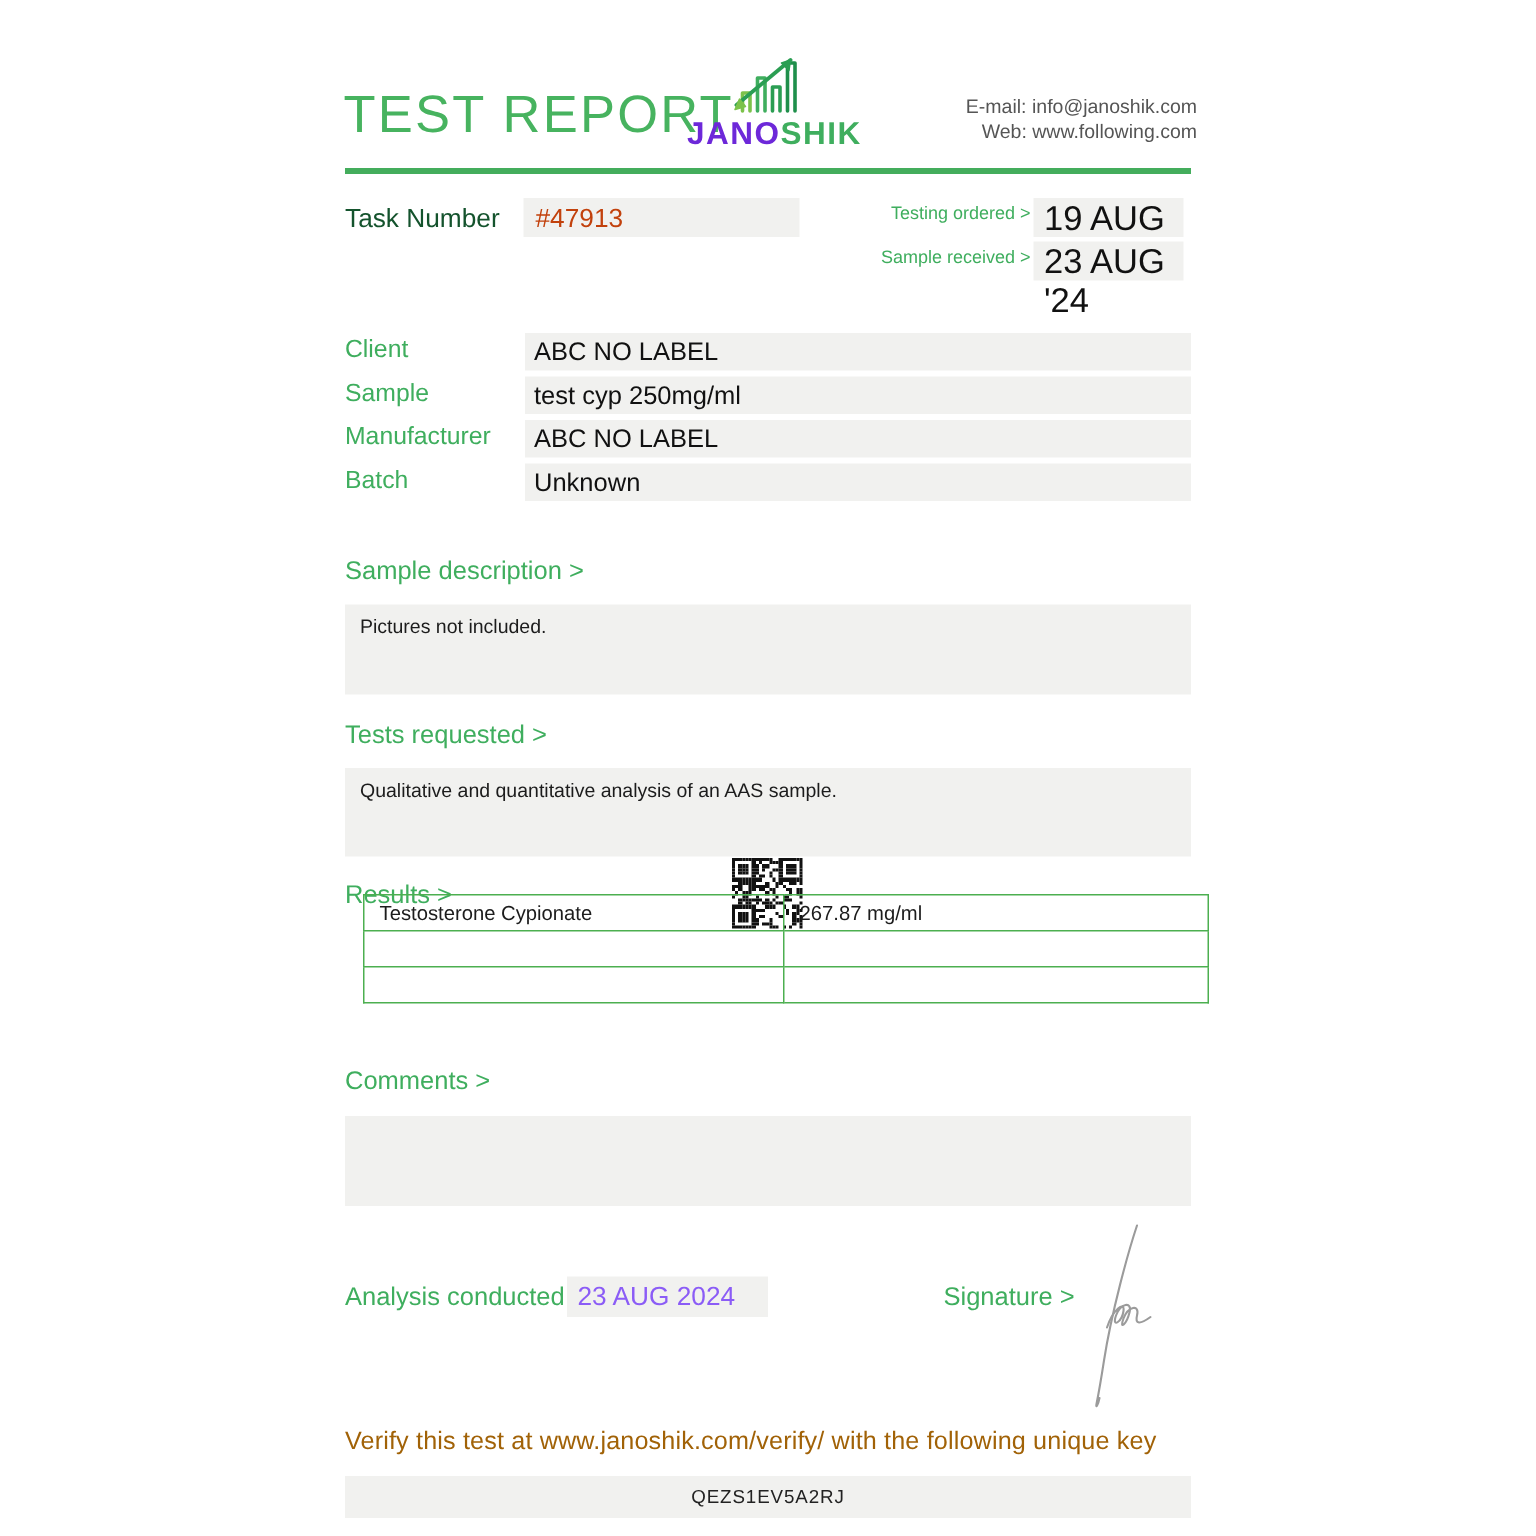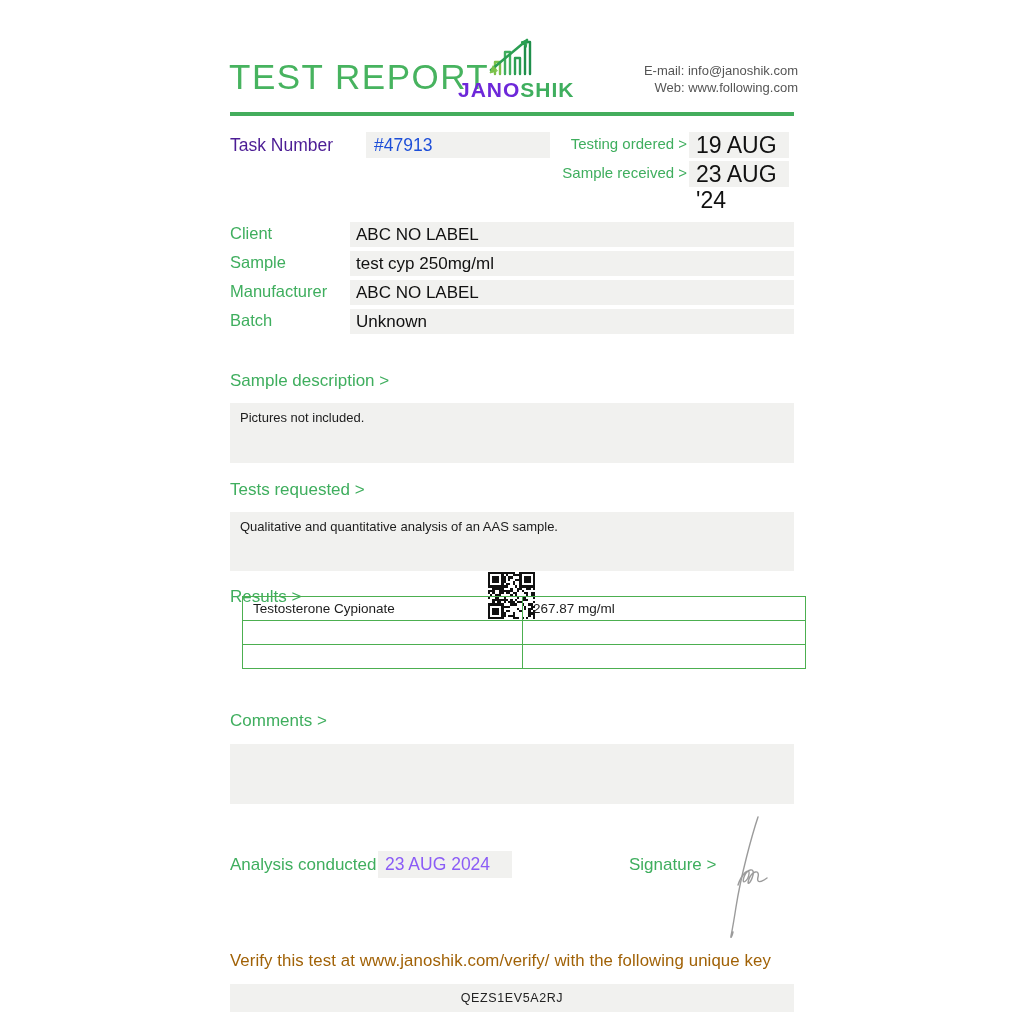--- a/index.html
+++ b/index.html
@@ -39,7 +39,7 @@
   }
 
   
-  .task-label { position: absolute; left: 230px; top: 135px; font-size: 17.5px; color: #4c1d95; }
+  .task-label { position: absolute; left: 230px; top: 135px; font-size: 17.5px; color: #14532d; }
   .task-value {
     position: absolute; left: 366px; top: 132px; width: 184px; height: 26px;
     font-size: 17.5px; line-height: 26px; padding-left: 8px; color: #1d4ed8;

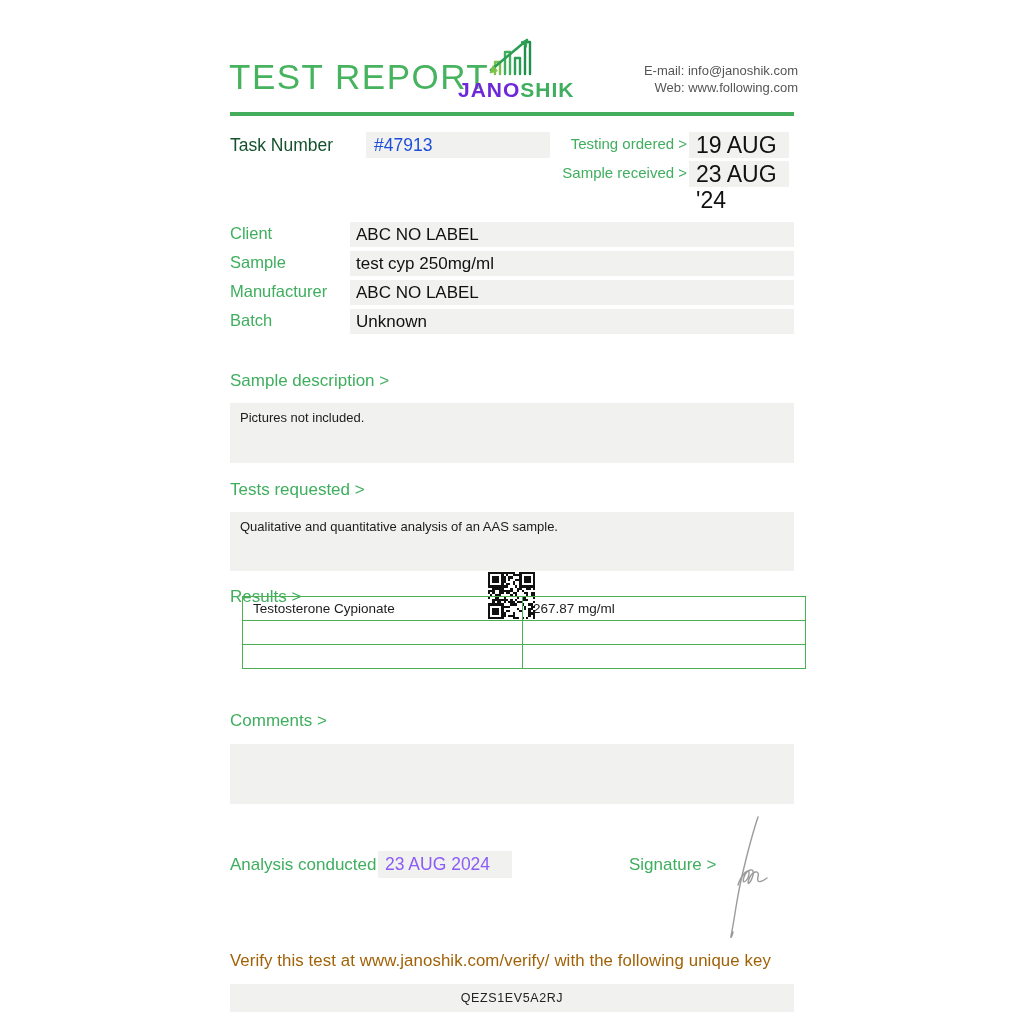--- a/index.html
+++ b/index.html
@@ -41,8 +41,8 @@
   
   .task-label { position: absolute; left: 230px; top: 135px; font-size: 17.5px; color: #14532d; }
   .task-value {
-    position: absolute; left: 366px; top: 132px; width: 184px; height: 26px;
-    font-size: 17.5px; line-height: 26px; padding-left: 8px; color: #1d4ed8;
+    position: absolute; left: 349px; top: 132px; width: 184px; height: 26px;
+    font-size: 17.5px; line-height: 26px; padding-left: 8px; color: #c2410c;
   }
   .date-row { position: absolute; left: 500px; width: 294px; height: 26px; }
   .date-row.r1 { top: 132px; }

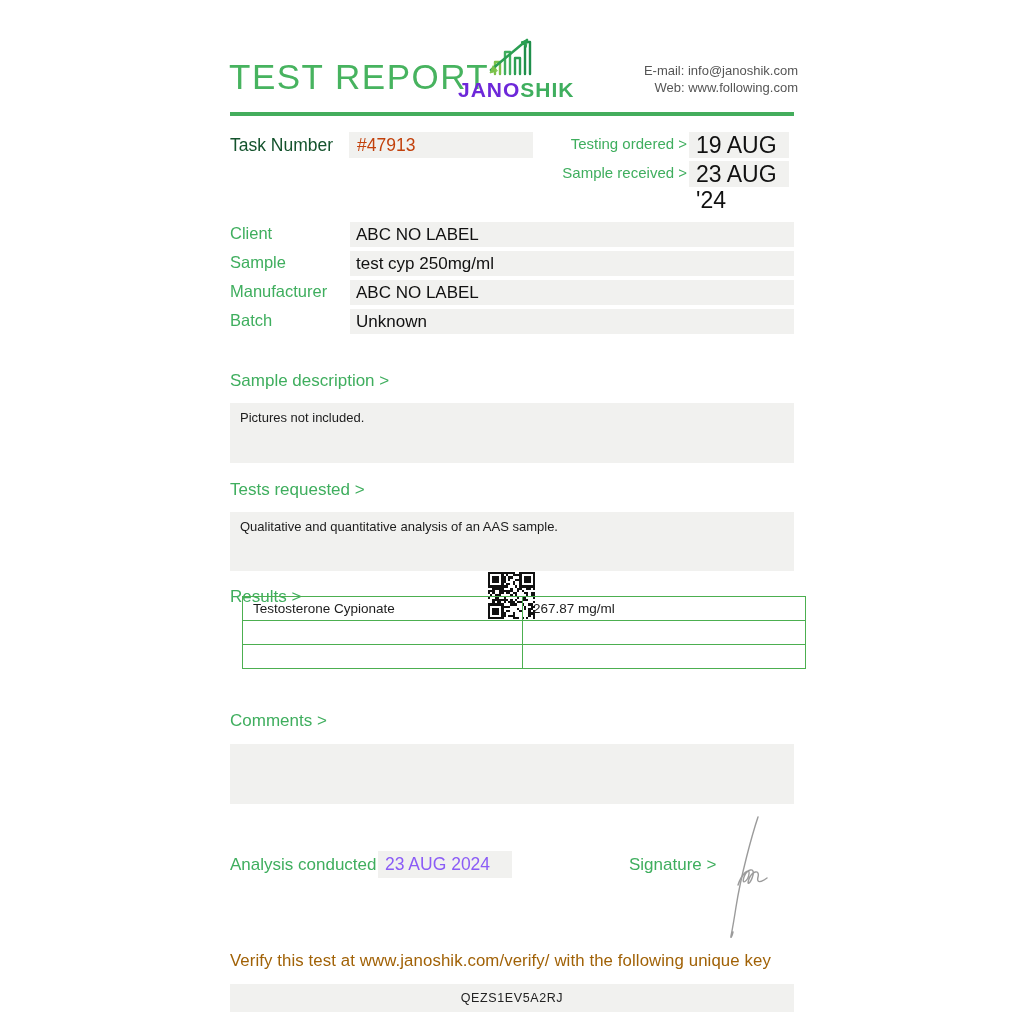--- a/index.html
+++ b/index.html
@@ -49,7 +49,7 @@
   .date-row.r2 { top: 161px; }
   .date-label {
     position: absolute; right: 107px; top: 3px;
-    font-size: 15px; color: #3fae5e; white-space: nowrap;
+    font-size: 12px; color: #3fae5e; white-space: nowrap;
   }
   .date-value {
     position: absolute; right: 5px; top: 0; width: 100px; height: 26px;

